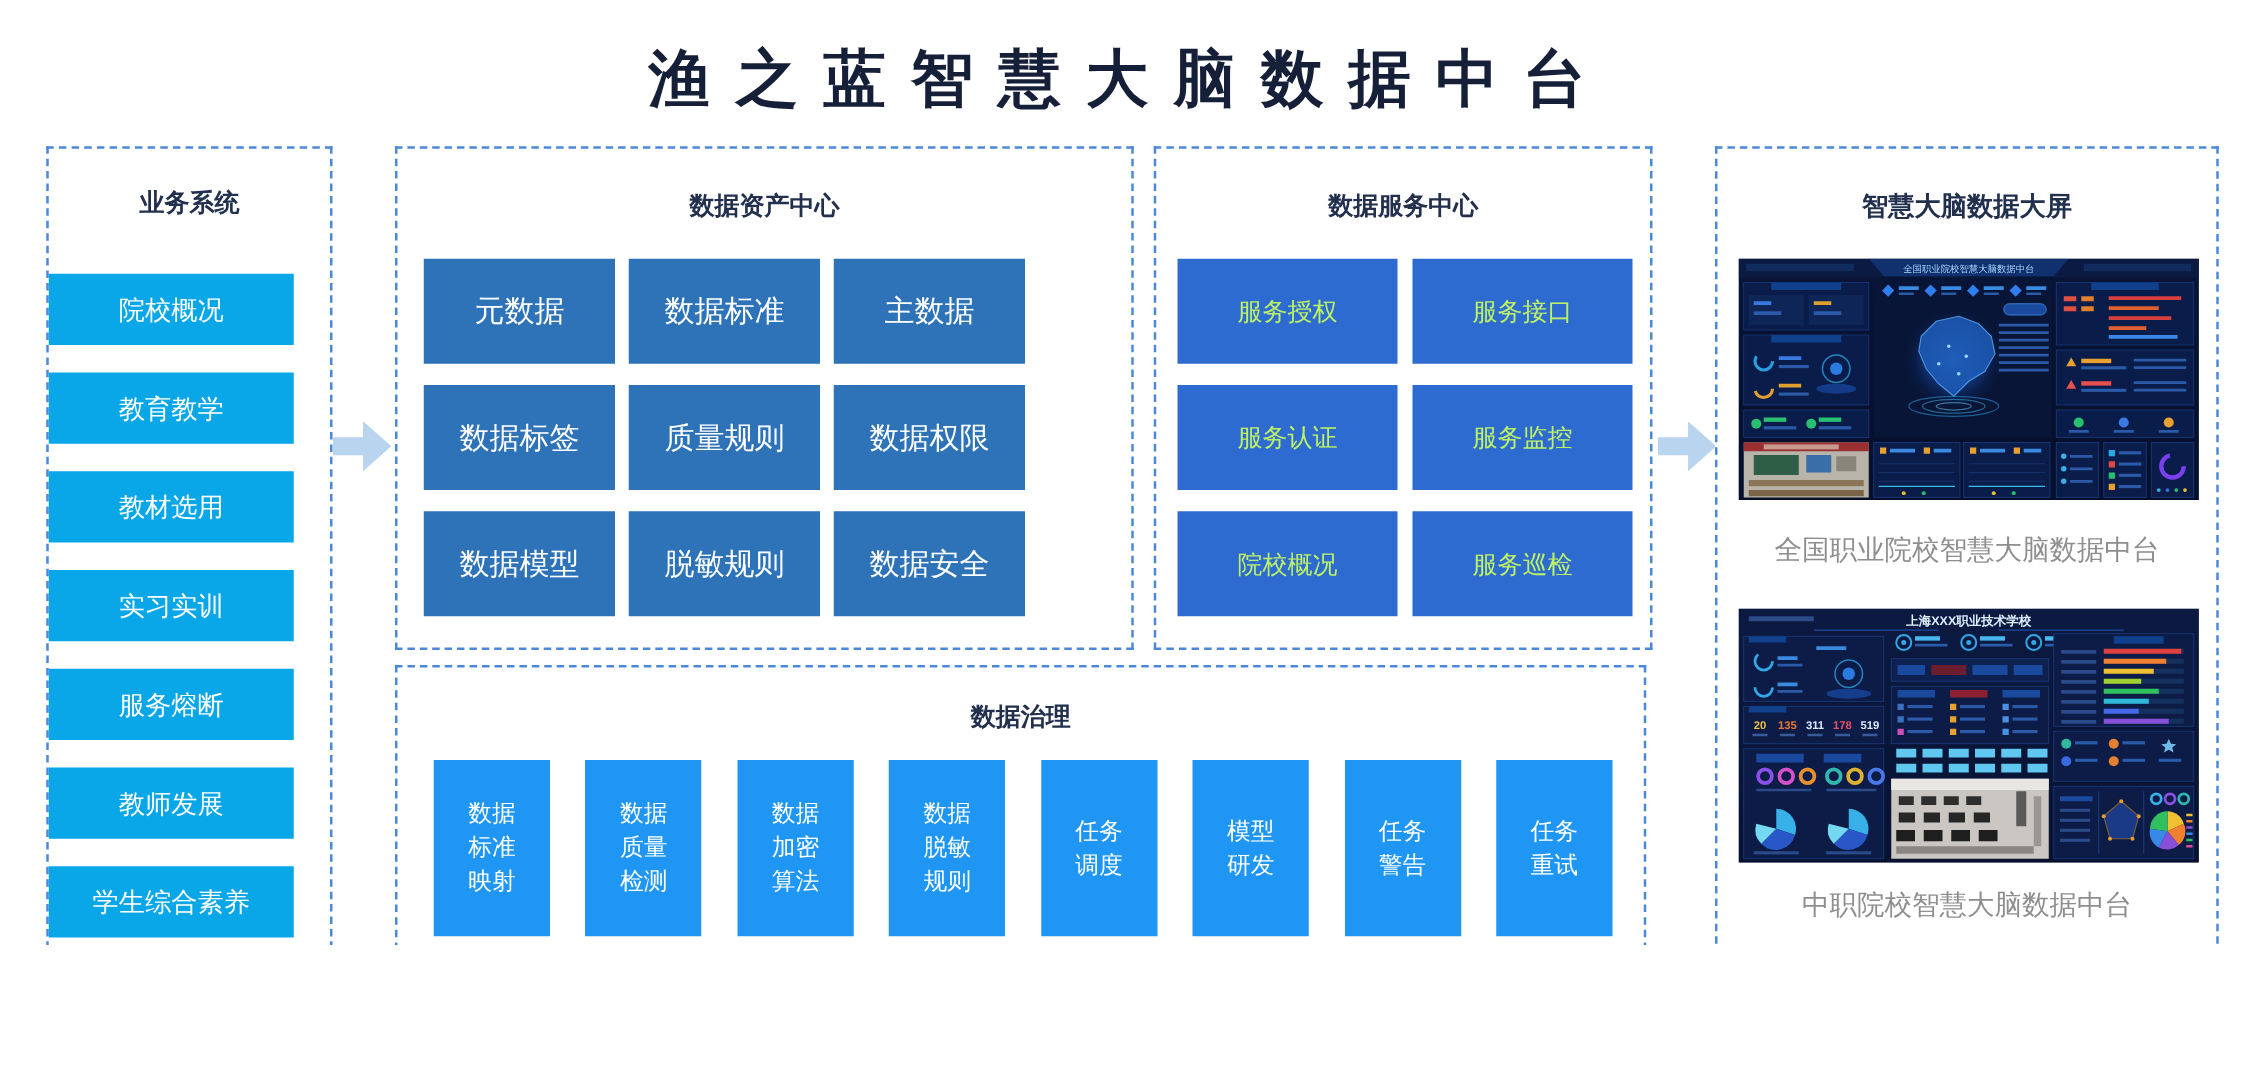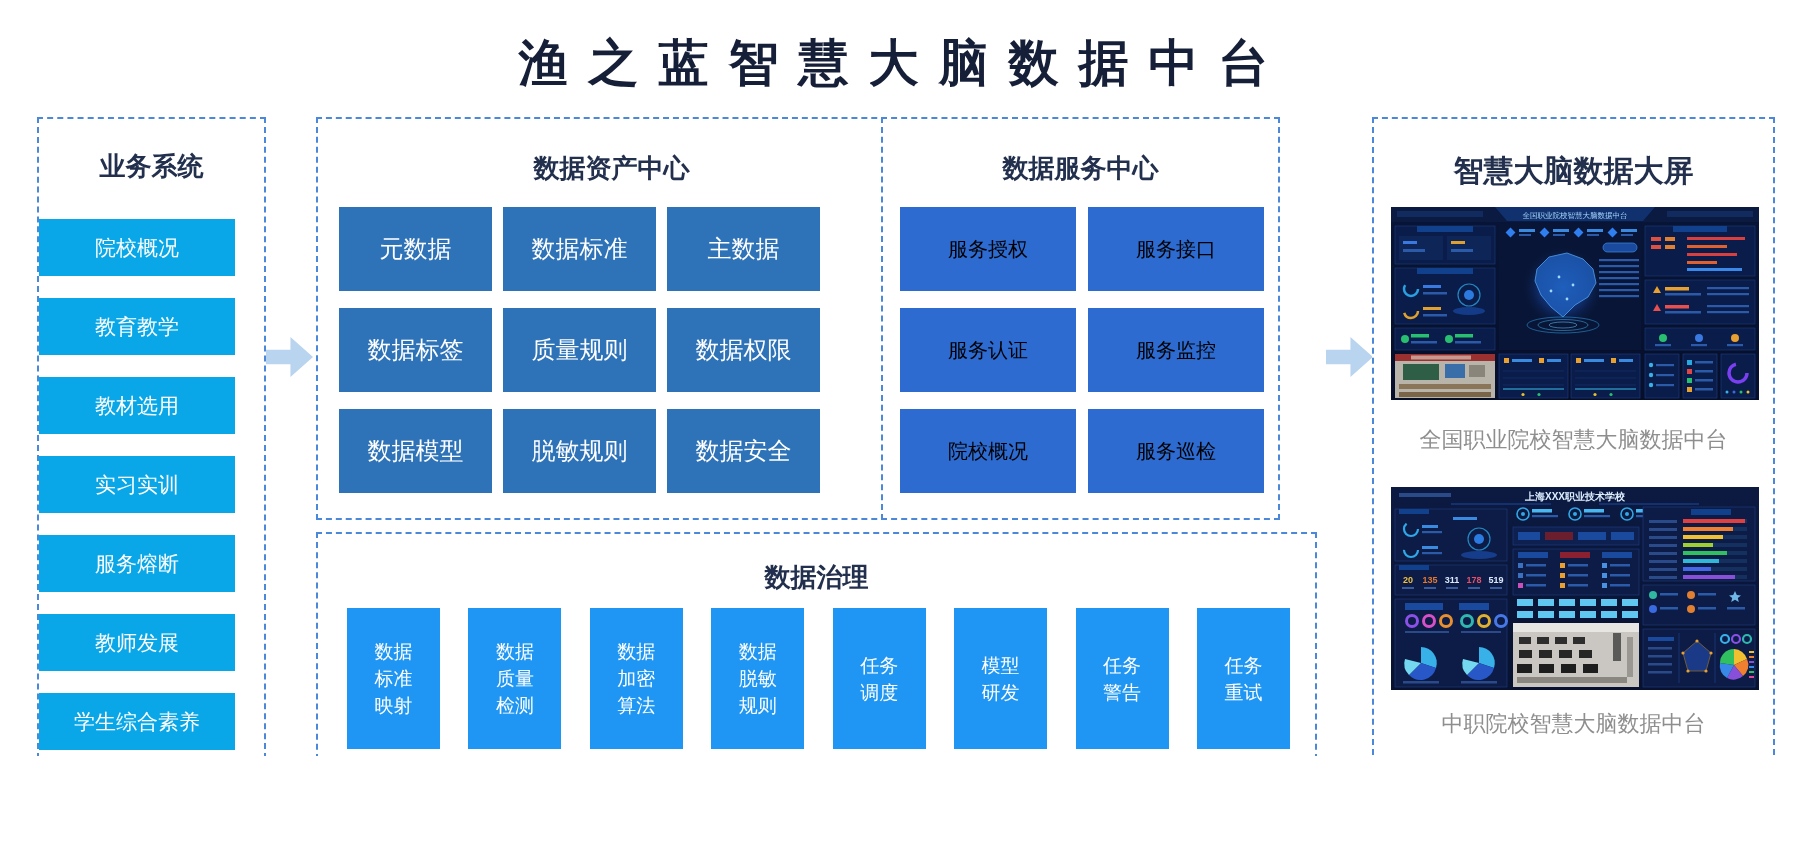--- a/index.html
+++ b/index.html
@@ -15,7 +15,7 @@
     position:absolute;border:2px dashed #4c88da;background:#ffffff;box-sizing:border-box;
   }
   .section-title{
-    width:100%;text-align:center;font-size:26px;font-weight:700;color:#22304e;
+    width:100%;text-align:center;font-size:20px;font-weight:700;color:#22304e;
     position:absolute;left:0;
   }
   

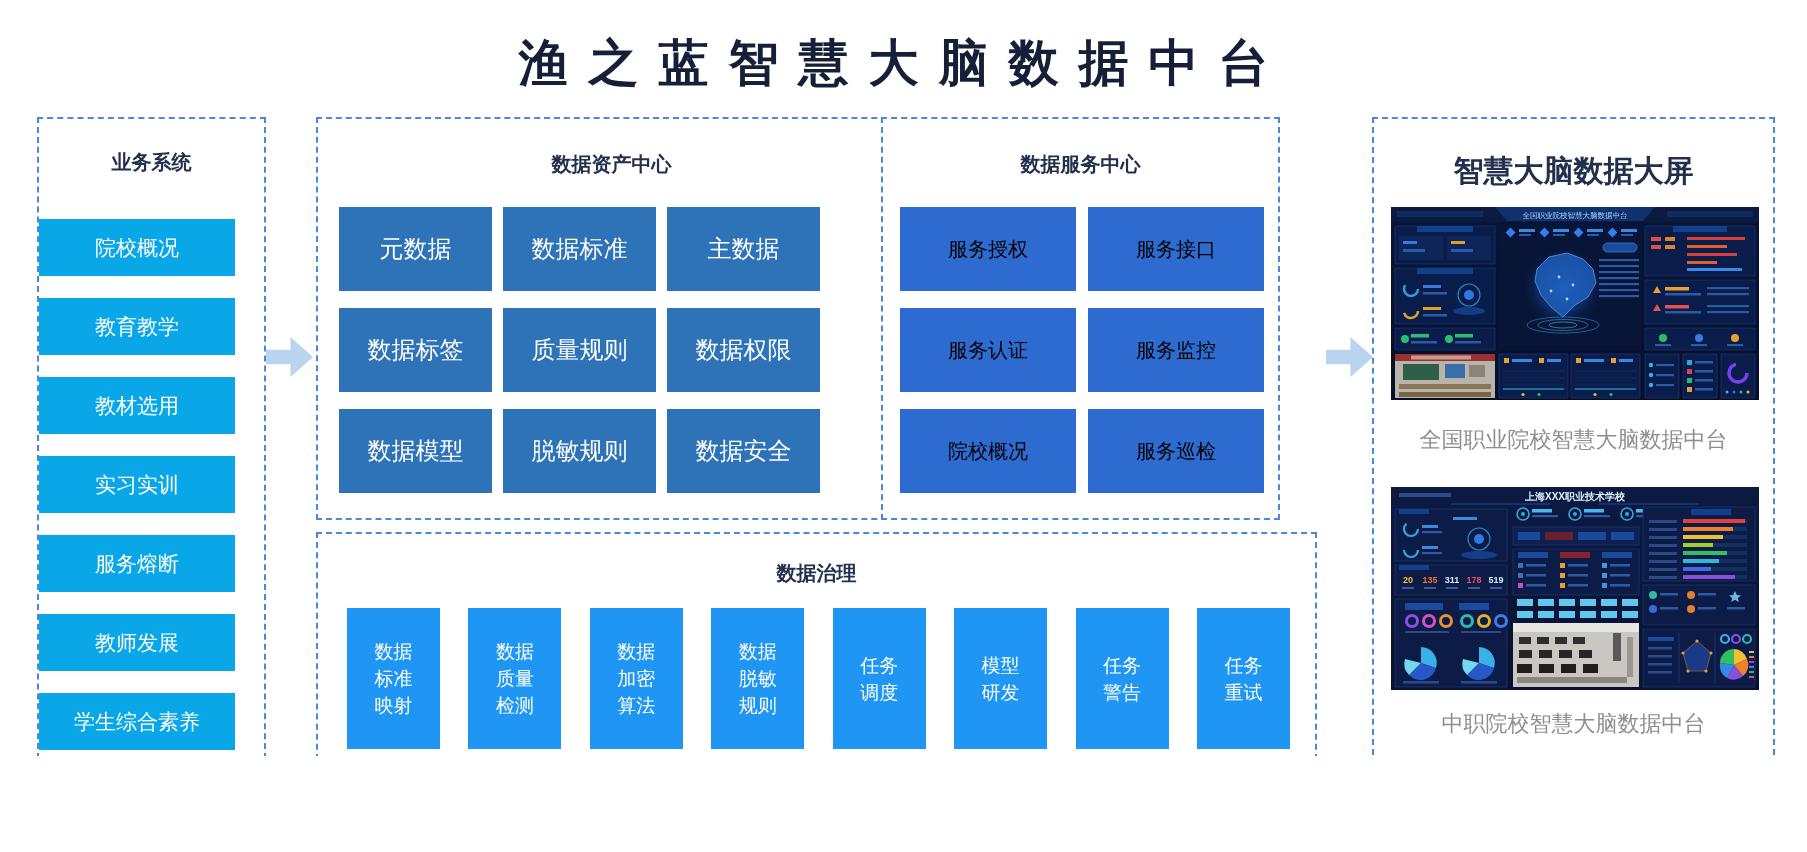--- a/index.html
+++ b/index.html
@@ -39,7 +39,7 @@
   .asset-grid{position:absolute;left:21px;top:88px;display:grid;grid-template-columns:repeat(3,153px);grid-auto-rows:84px;column-gap:11px;row-gap:17px;}
   .asset-box{background:#2e73b8;color:#ffffff;font-size:24px;display:flex;align-items:center;justify-content:center;}
   
-  .service-panel{left:881px;top:117px;width:399px;height:403px;text-decoration:underline;}
+  .service-panel{left:923px;top:117px;width:399px;height:403px;text-decoration:underline;}
   .service-title{top:32px;}
   .service-grid{position:absolute;left:17px;top:88px;display:grid;grid-template-columns:repeat(2,176px);grid-auto-rows:84px;column-gap:12px;row-gap:17px;}
   .service-box{background:#2d6bd1;color:#000000;font-size:20px;display:flex;align-items:center;justify-content:center;}

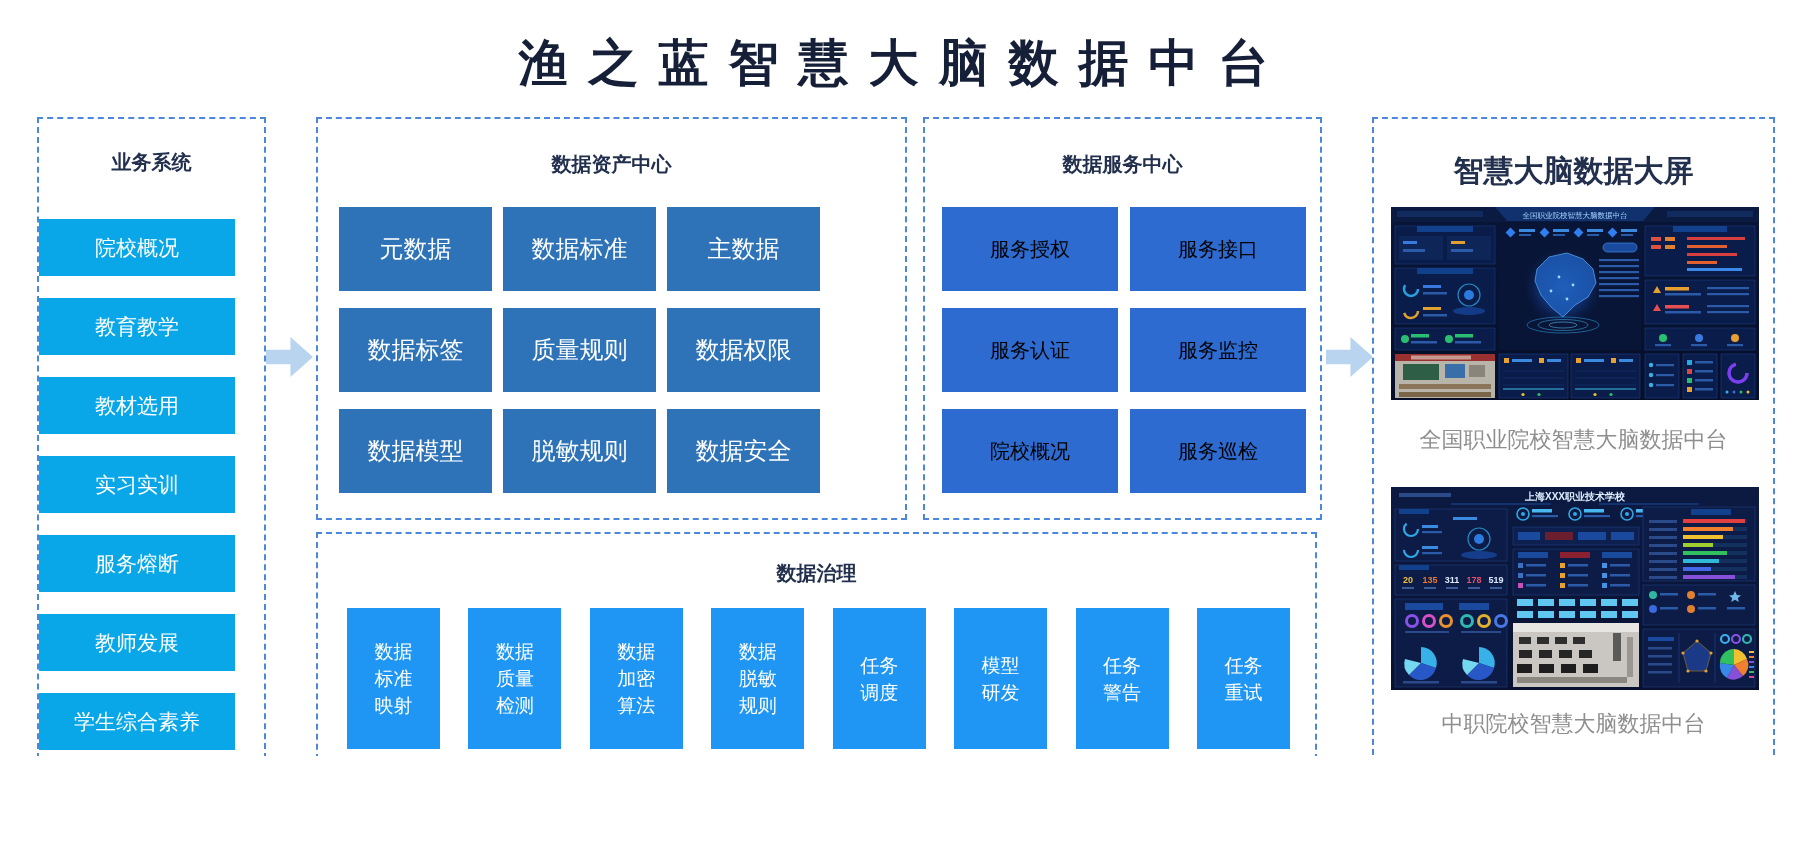--- a/index.html
+++ b/index.html
@@ -53,7 +53,7 @@
   }
   
   .dash-panel{left:1372px;top:117px;width:403px;height:658px;}
-  .dash-title{top:32px;font-size:30px;}
+  .dash-title{top:32px;font-size:21px;}
   .dash-img{position:absolute;left:17px;width:368px;background:#071231;}
   .dash-img-1{top:88px;height:193px;}
   .dash-img-2{top:368px;height:203px;}

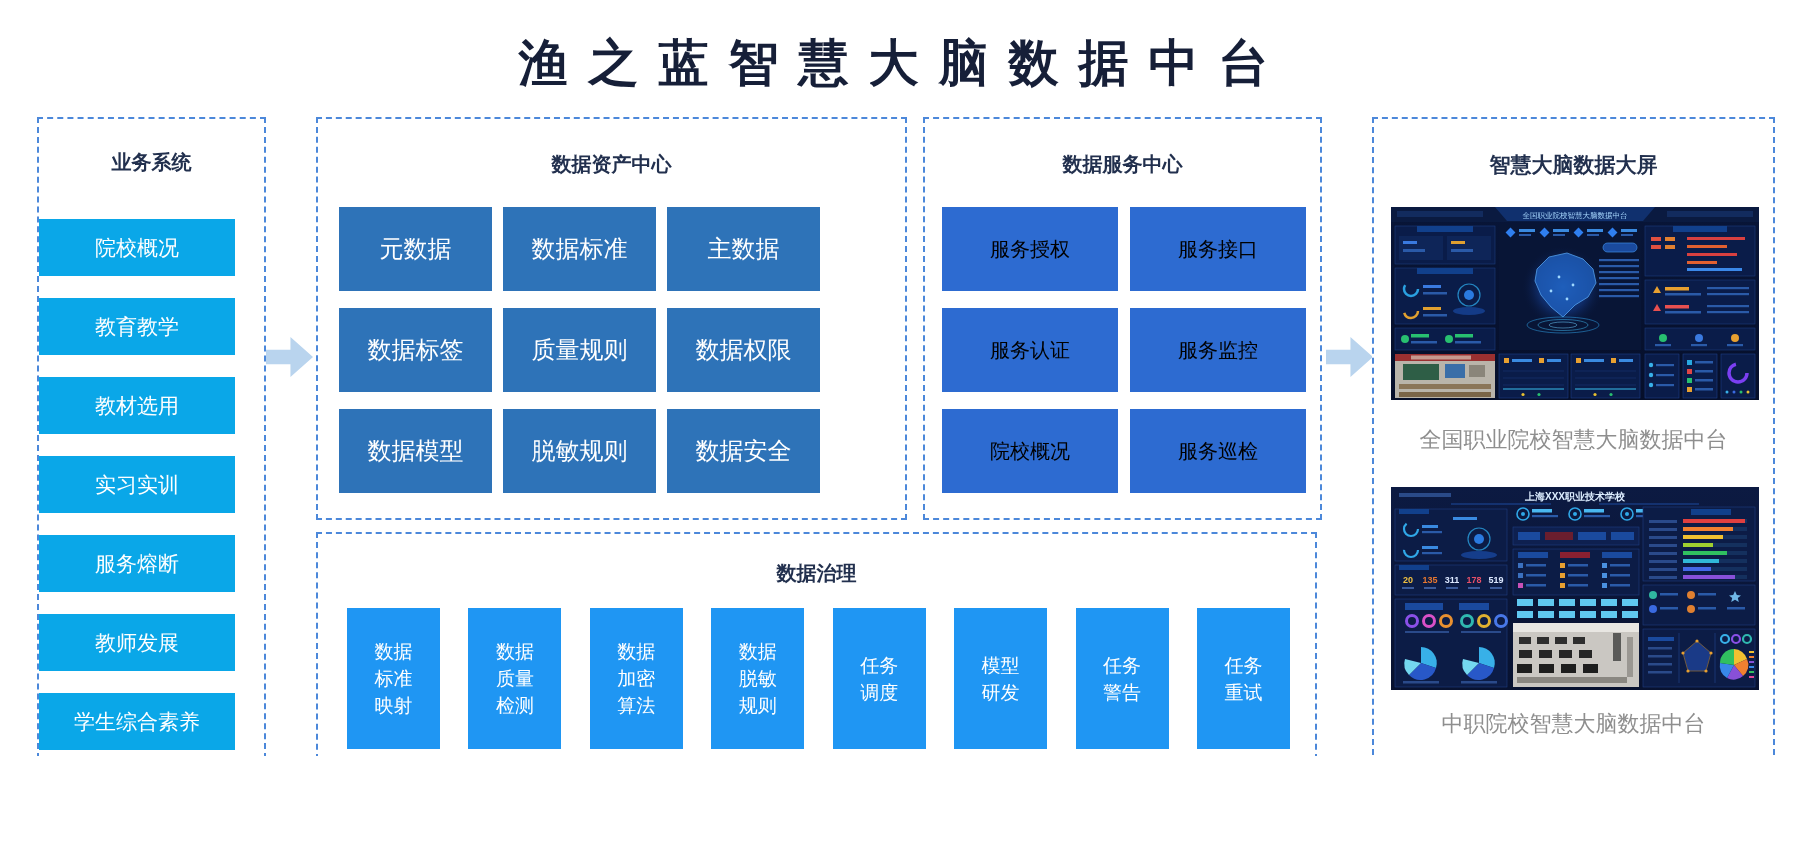--- a/index.html
+++ b/index.html
@@ -42,7 +42,7 @@
   .service-panel{left:923px;top:117px;width:399px;height:403px;text-decoration:underline;}
   .service-title{top:32px;}
   .service-grid{position:absolute;left:17px;top:88px;display:grid;grid-template-columns:repeat(2,176px);grid-auto-rows:84px;column-gap:12px;row-gap:17px;}
-  .service-box{background:#2d6bd1;color:#000000;font-size:20px;display:flex;align-items:center;justify-content:center;}
+  .service-box{background:#2d6bd1;color:#bef264;font-size:20px;display:flex;align-items:center;justify-content:center;}
   
   .gov-panel{left:316px;top:532px;width:1001px;height:238px;}
   .gov-title{top:26px;}

